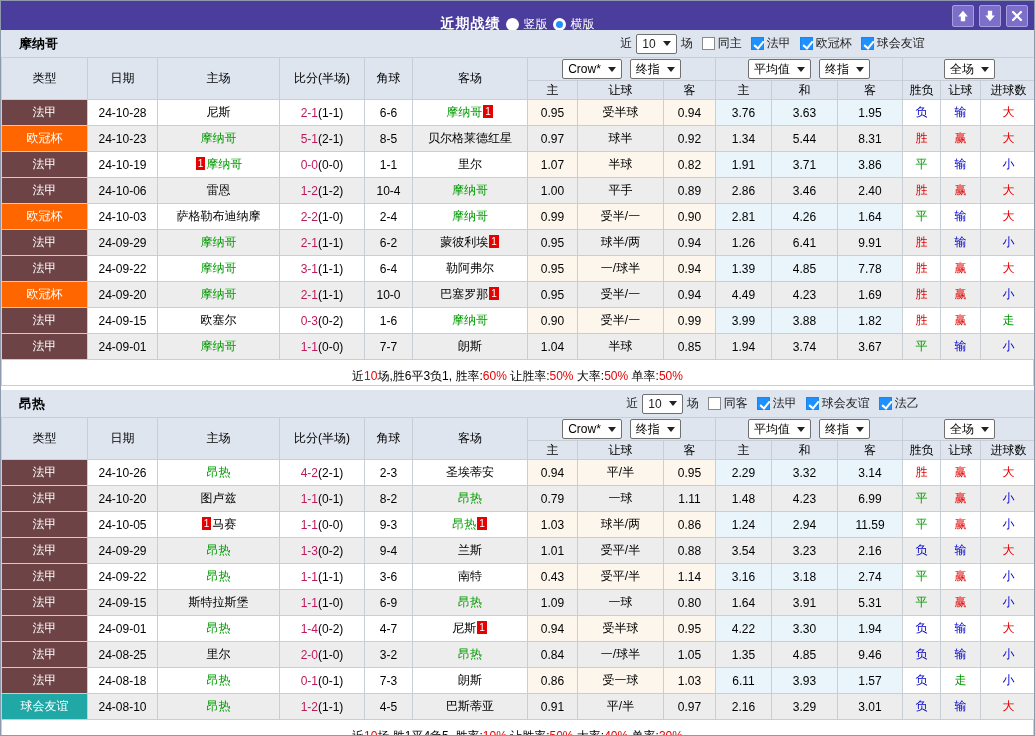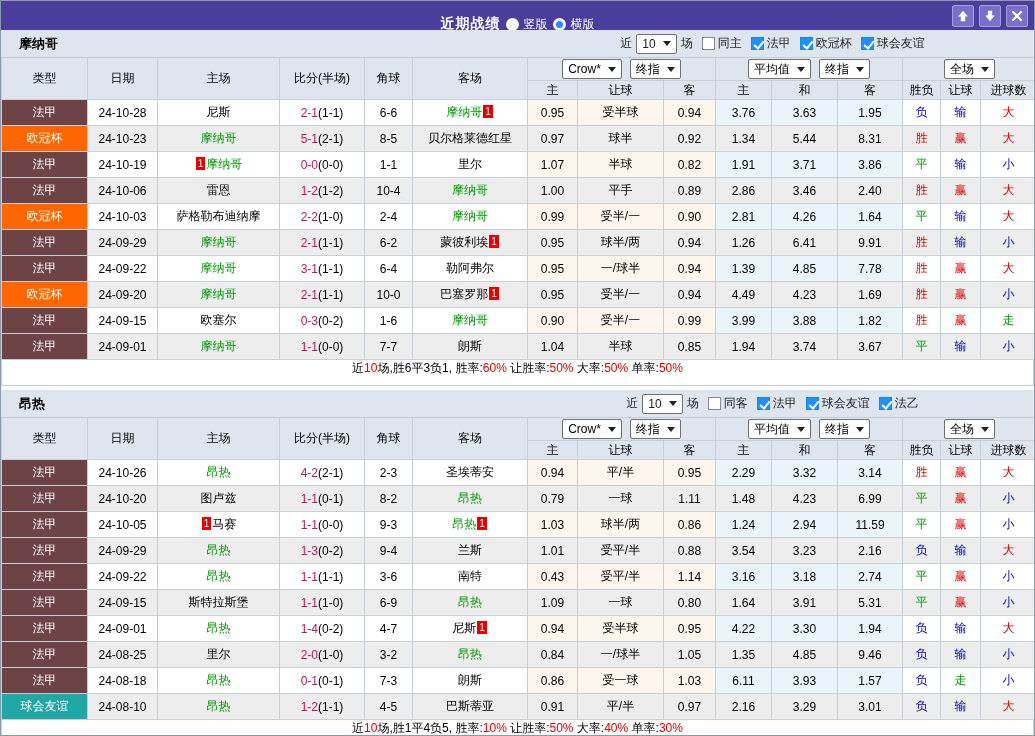--- a/index.html
+++ b/index.html
@@ -47,7 +47,7 @@
   .card { display:inline-block; background:#e60000; color:#fff; font-size:10px; line-height:13px;
           padding:0 2px; vertical-align:1px; margin:0 1px; }
   .t-red { color:#e60000; } .t-blue { color:#0000cc; } .t-green { color:#009900; }
-  .summary { height:26px; display:flex; align-items:flex-start; justify-content:center; font-size:12px;
+  .summary { height:26px; display:flex; align-items:flex-end; justify-content:center; font-size:12px;
              border:1px solid #c9ced6; border-top:none; color:#000; }
   .summary .red { color:#e60000; }
   .section + .section { margin-top:4px; }

